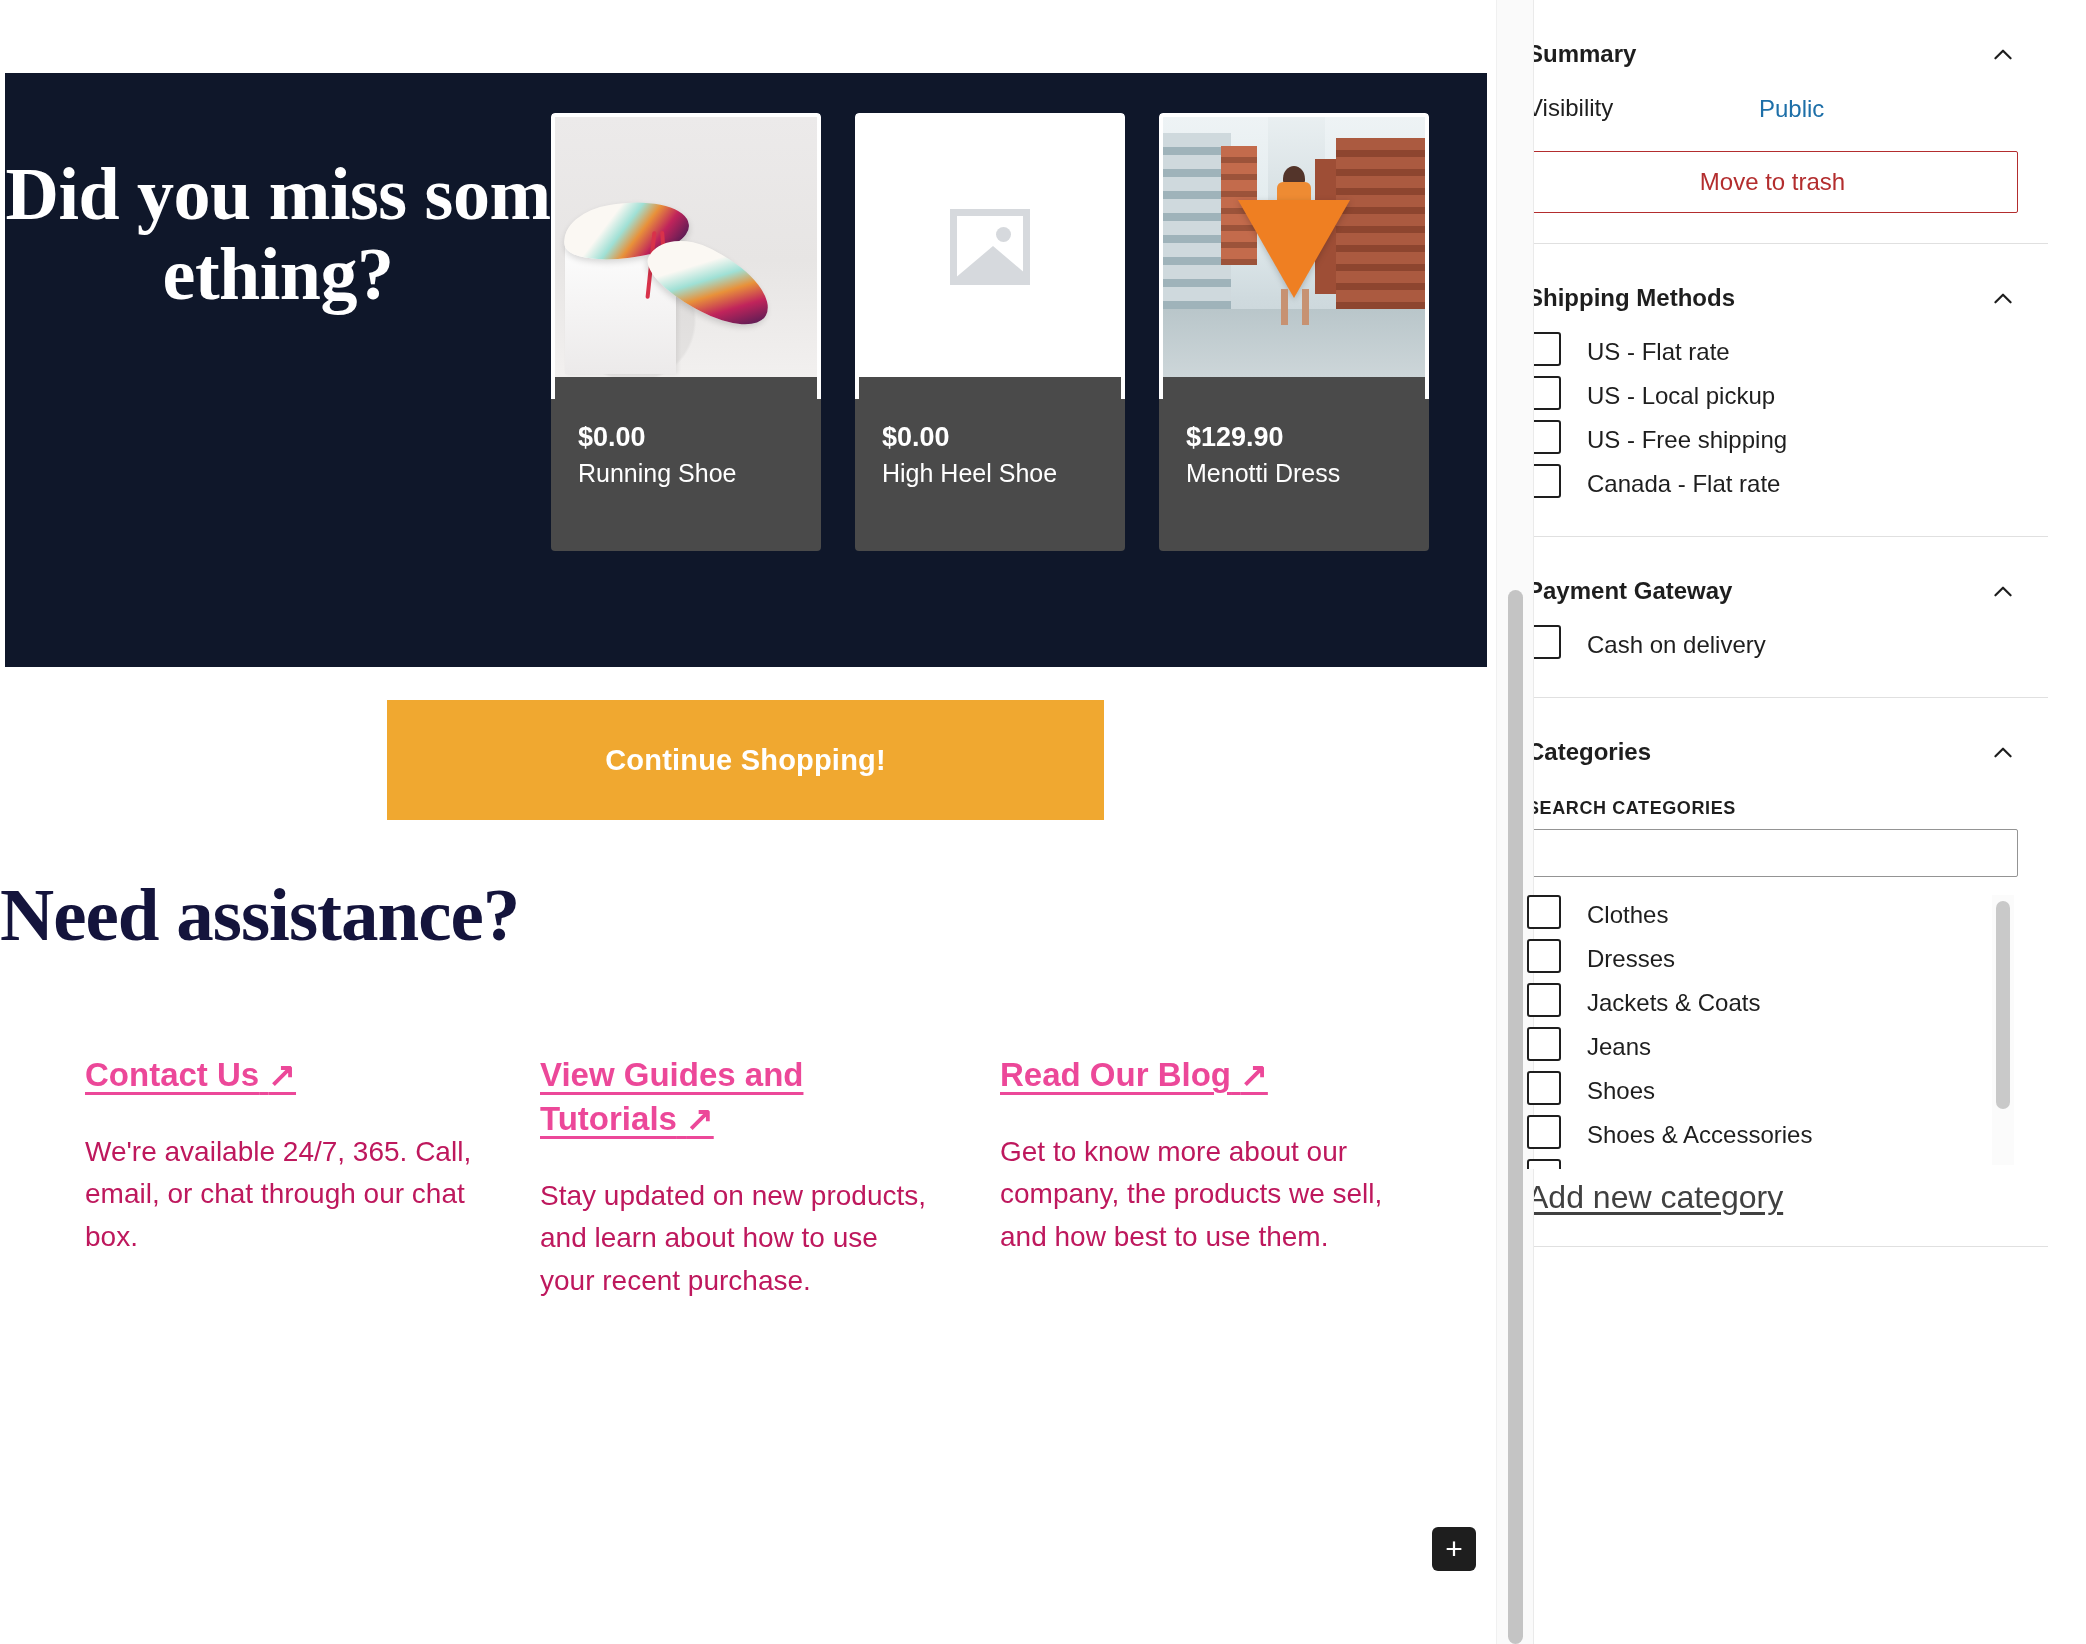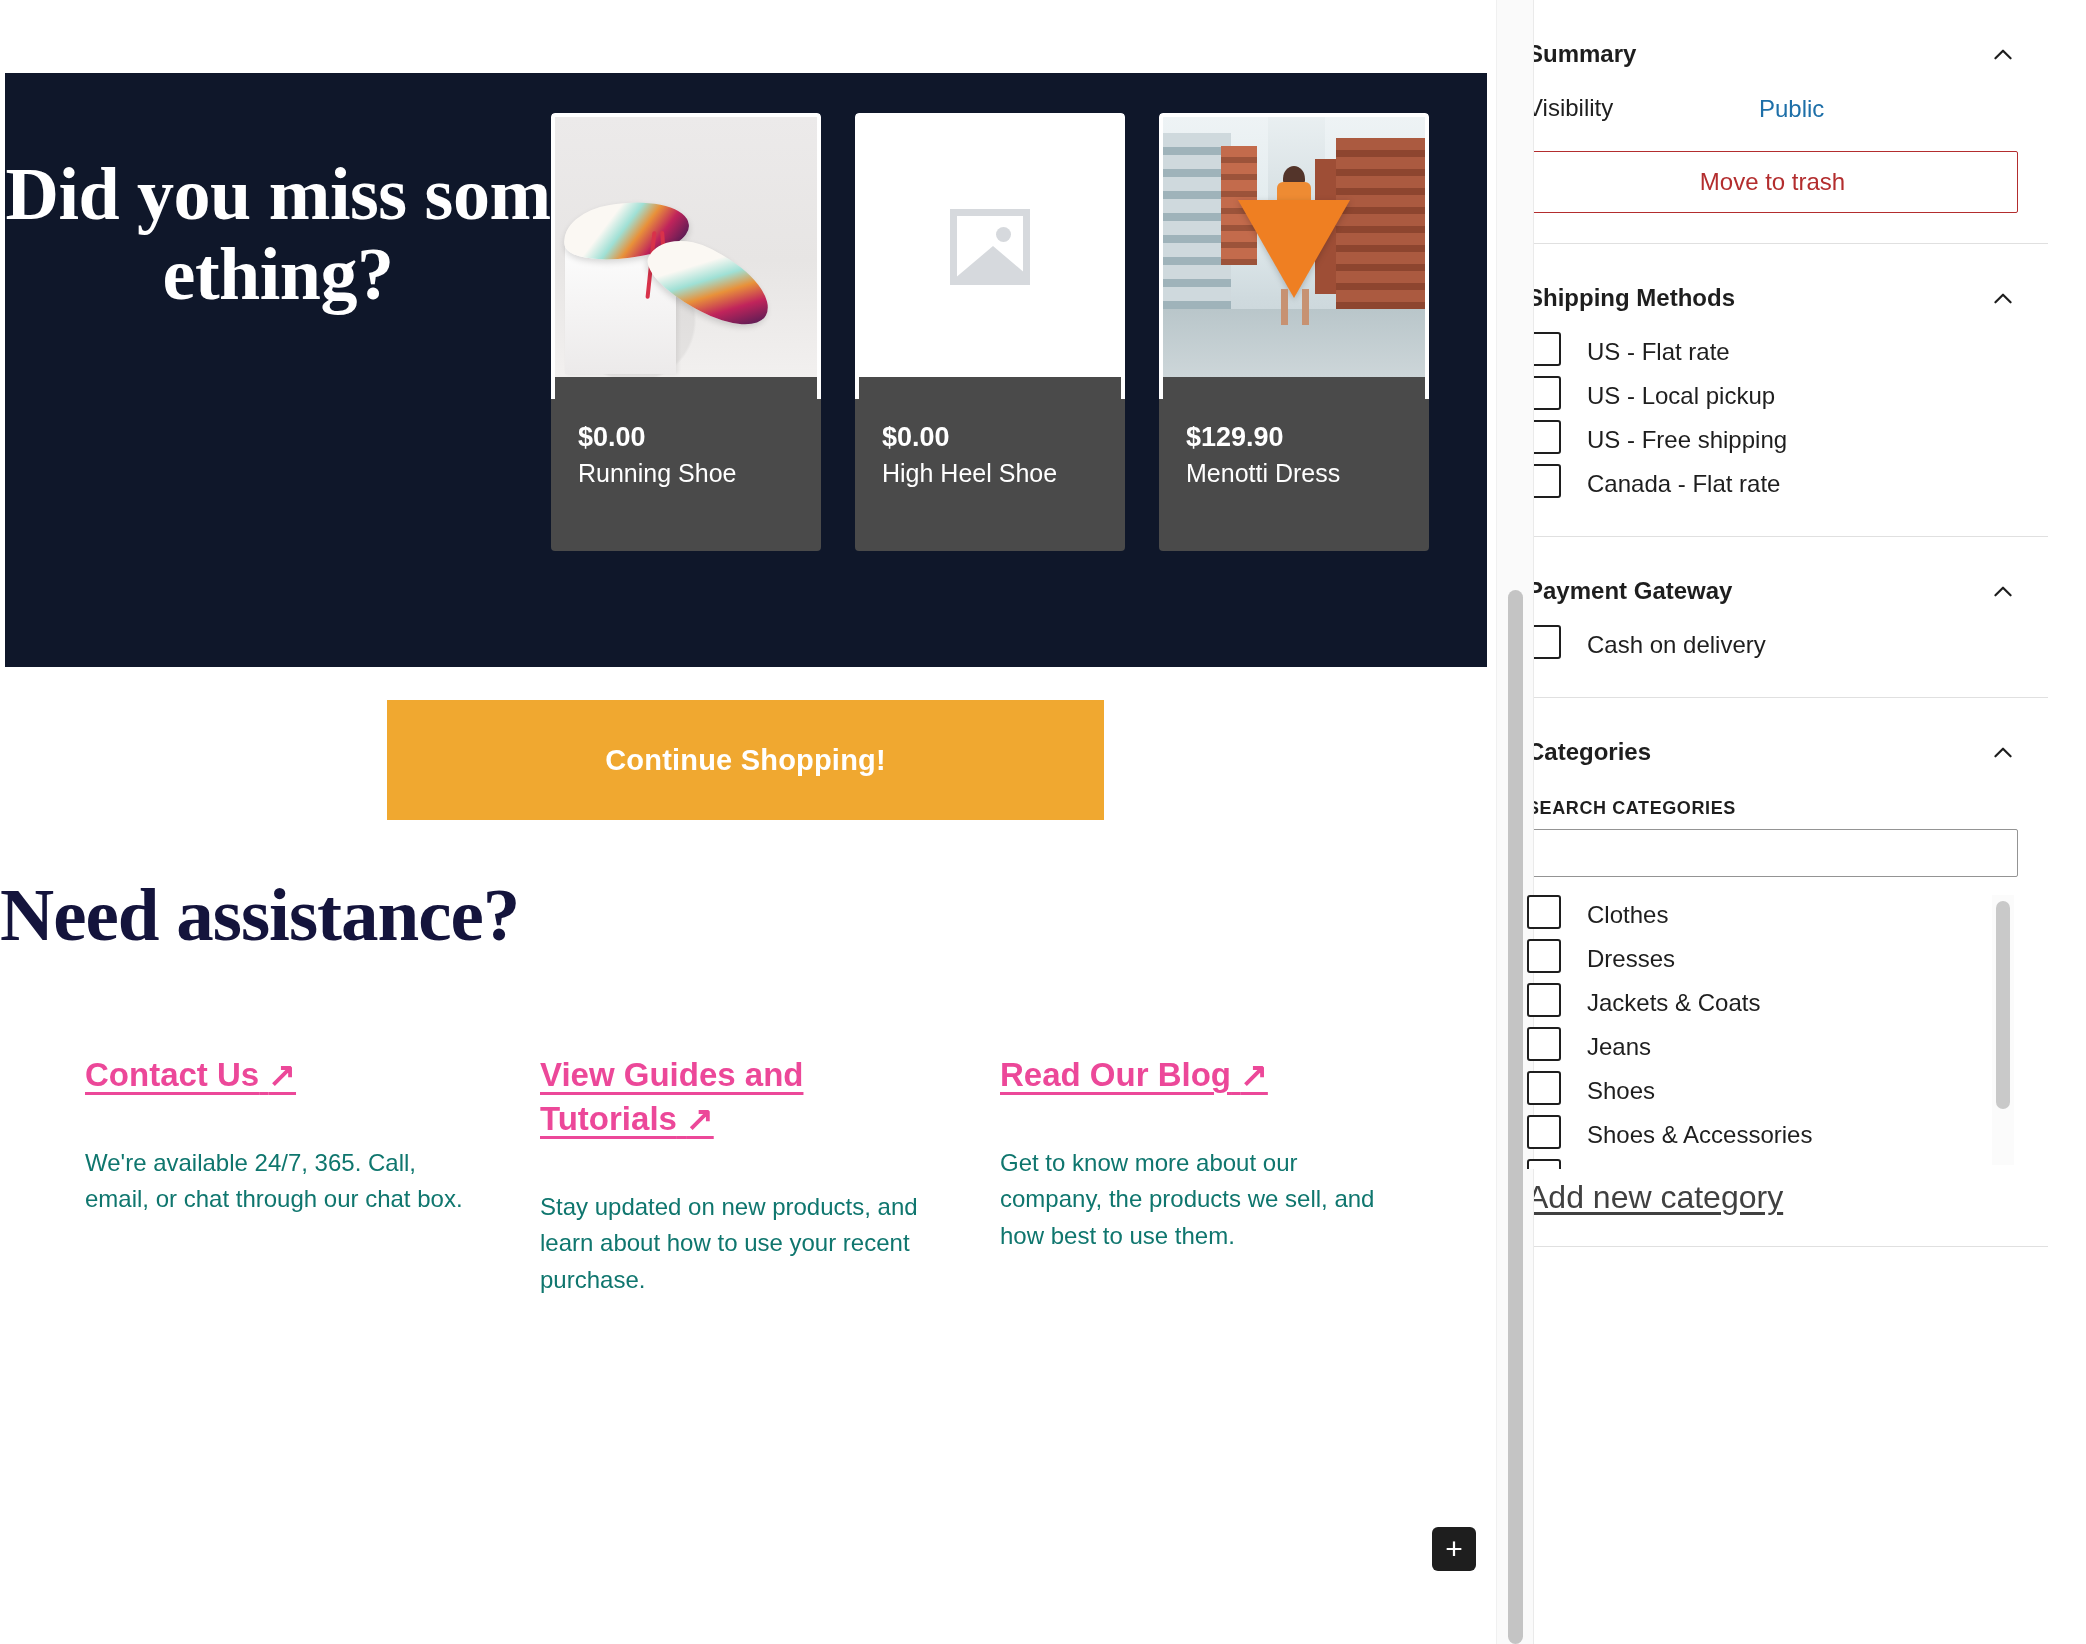--- a/index.html
+++ b/index.html
@@ -170,7 +170,7 @@
     text-decoration-thickness: 3px; cursor: pointer;
   }
   .col-body {
-    margin-top: 48px; font-size: 24px; line-height: 1.52; color: #0f766e;
+    margin-top: 34px; font-size: 28px; line-height: 1.52; color: #be185d;
   }
 
   .plus-btn {

